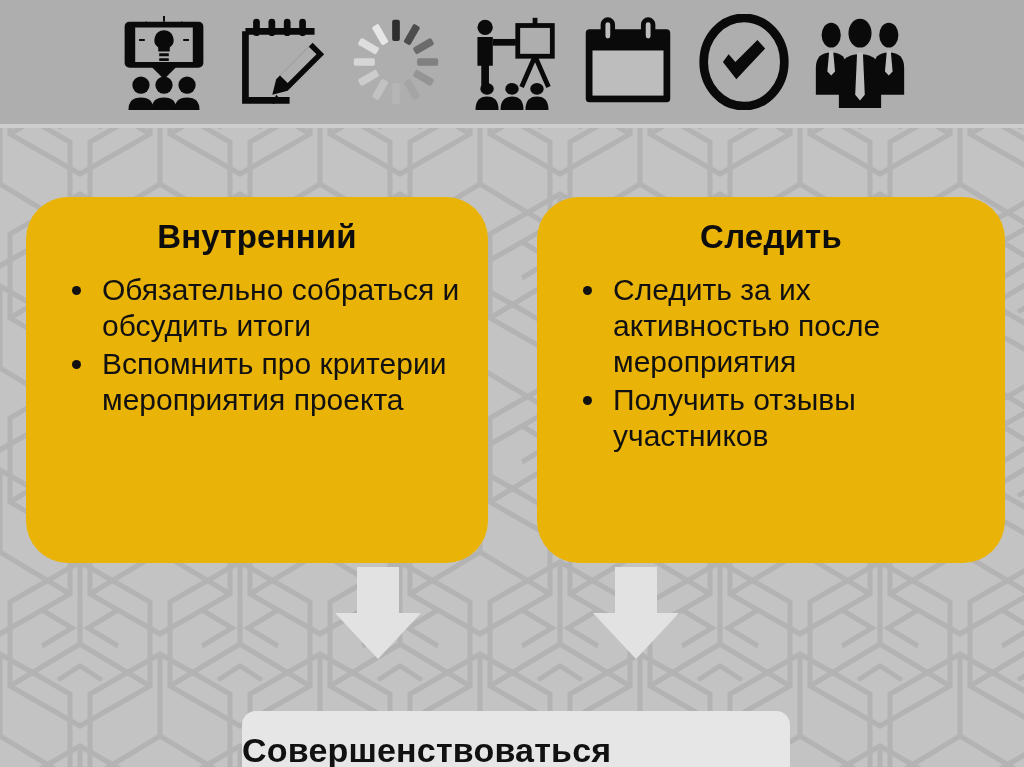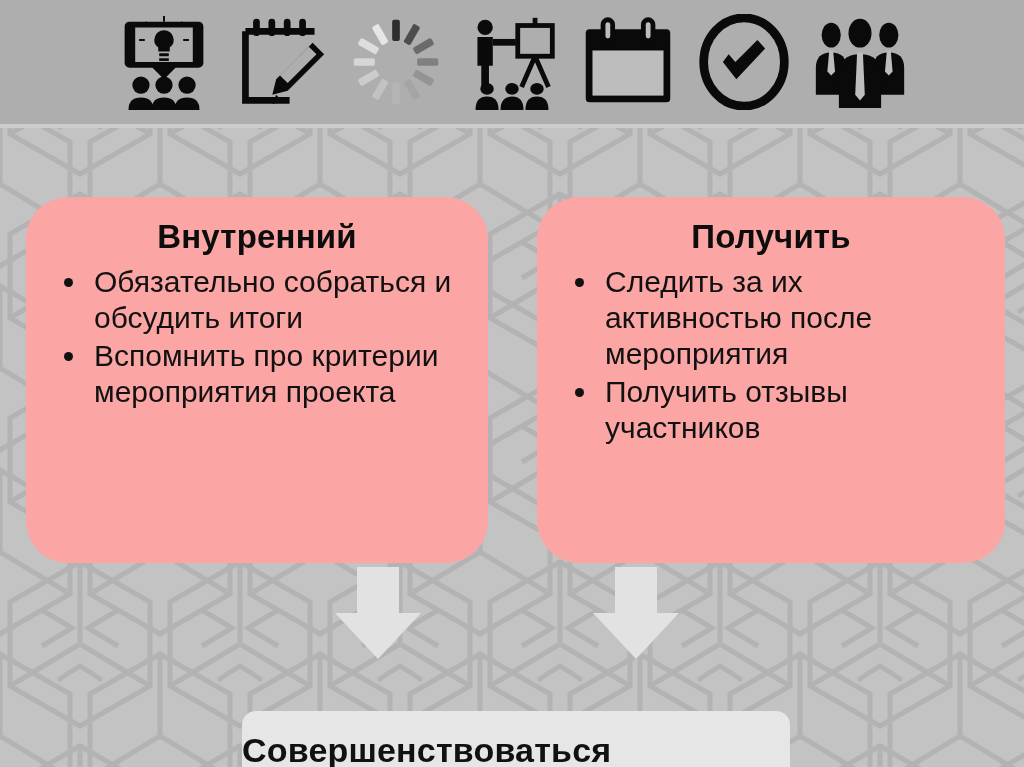--- a/index.html
+++ b/index.html
@@ -62,7 +62,7 @@
   
   .card {
     position: absolute;
-    background: #fca5a5;
+    background: #eab308;
     border-radius: 42px;
     box-sizing: border-box;
   }

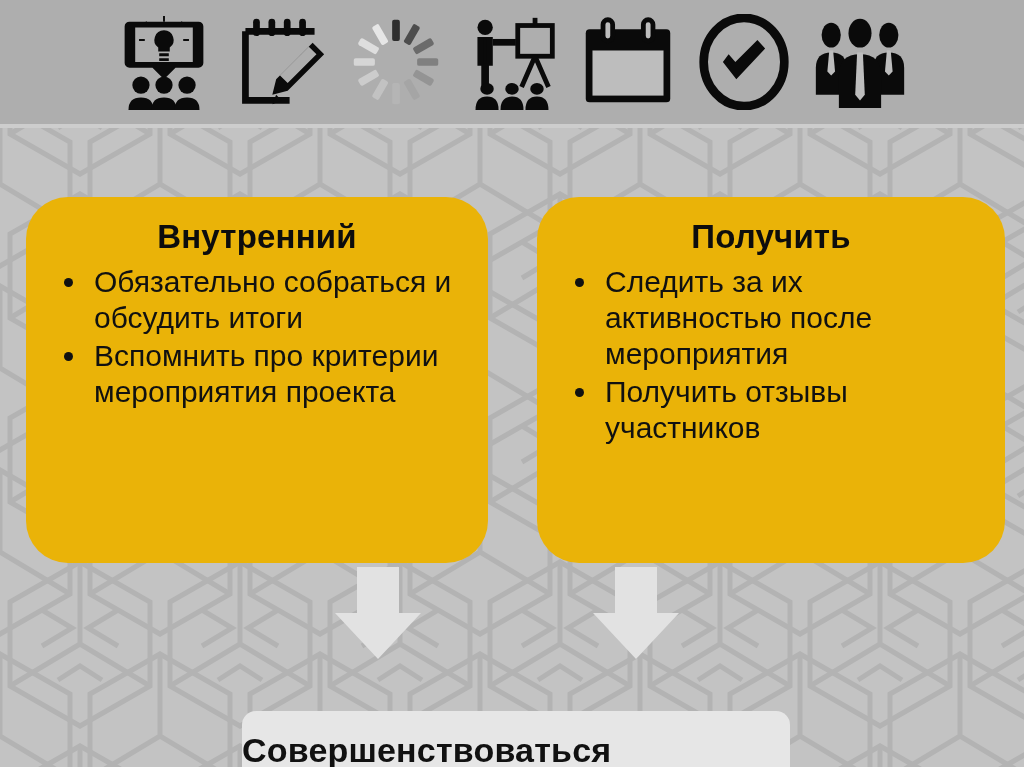--- a/index.html
+++ b/index.html
@@ -300,7 +300,7 @@
   </div>
 
   <div class="card" id="card-external">
-    <div class="card-title">Получить</div>
+    <div class="card-title">Следить</div>
     <ul class="card-list">
       <li>
         <span class="bullet"></span>

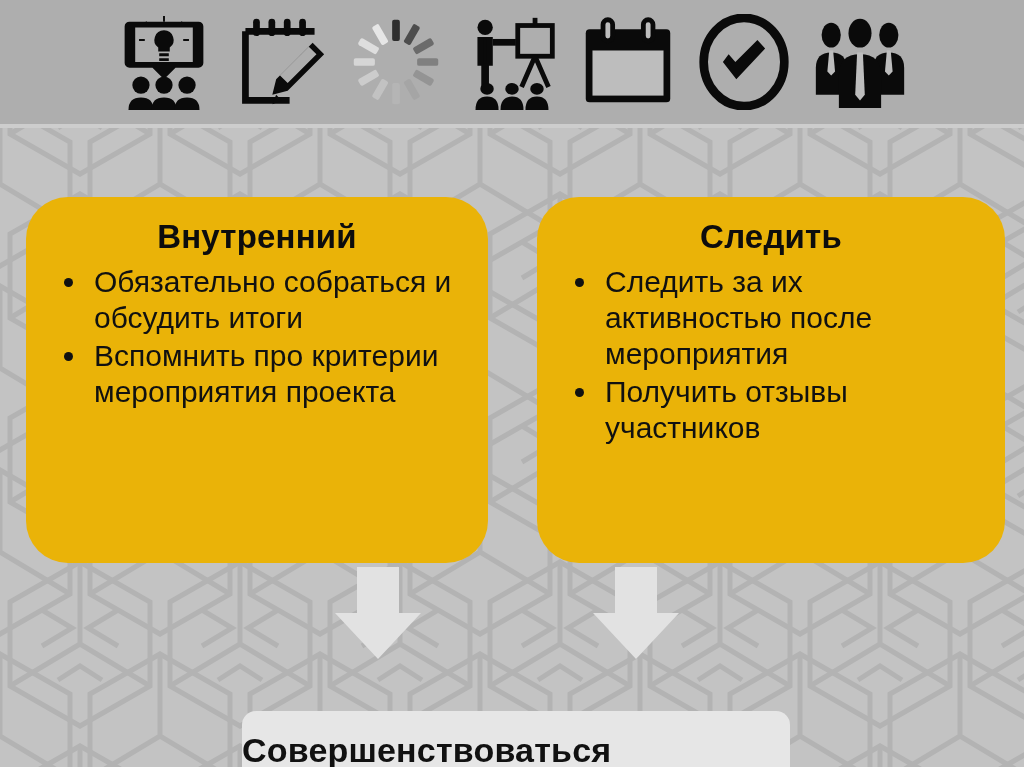--- a/index.html
+++ b/index.html
@@ -89,7 +89,7 @@
   }
   .card-list {
     list-style: none;
-    margin: 4px;
+    margin: 12px;
     padding: 2px 14px 0 16px;
   }
   .card-list li {

